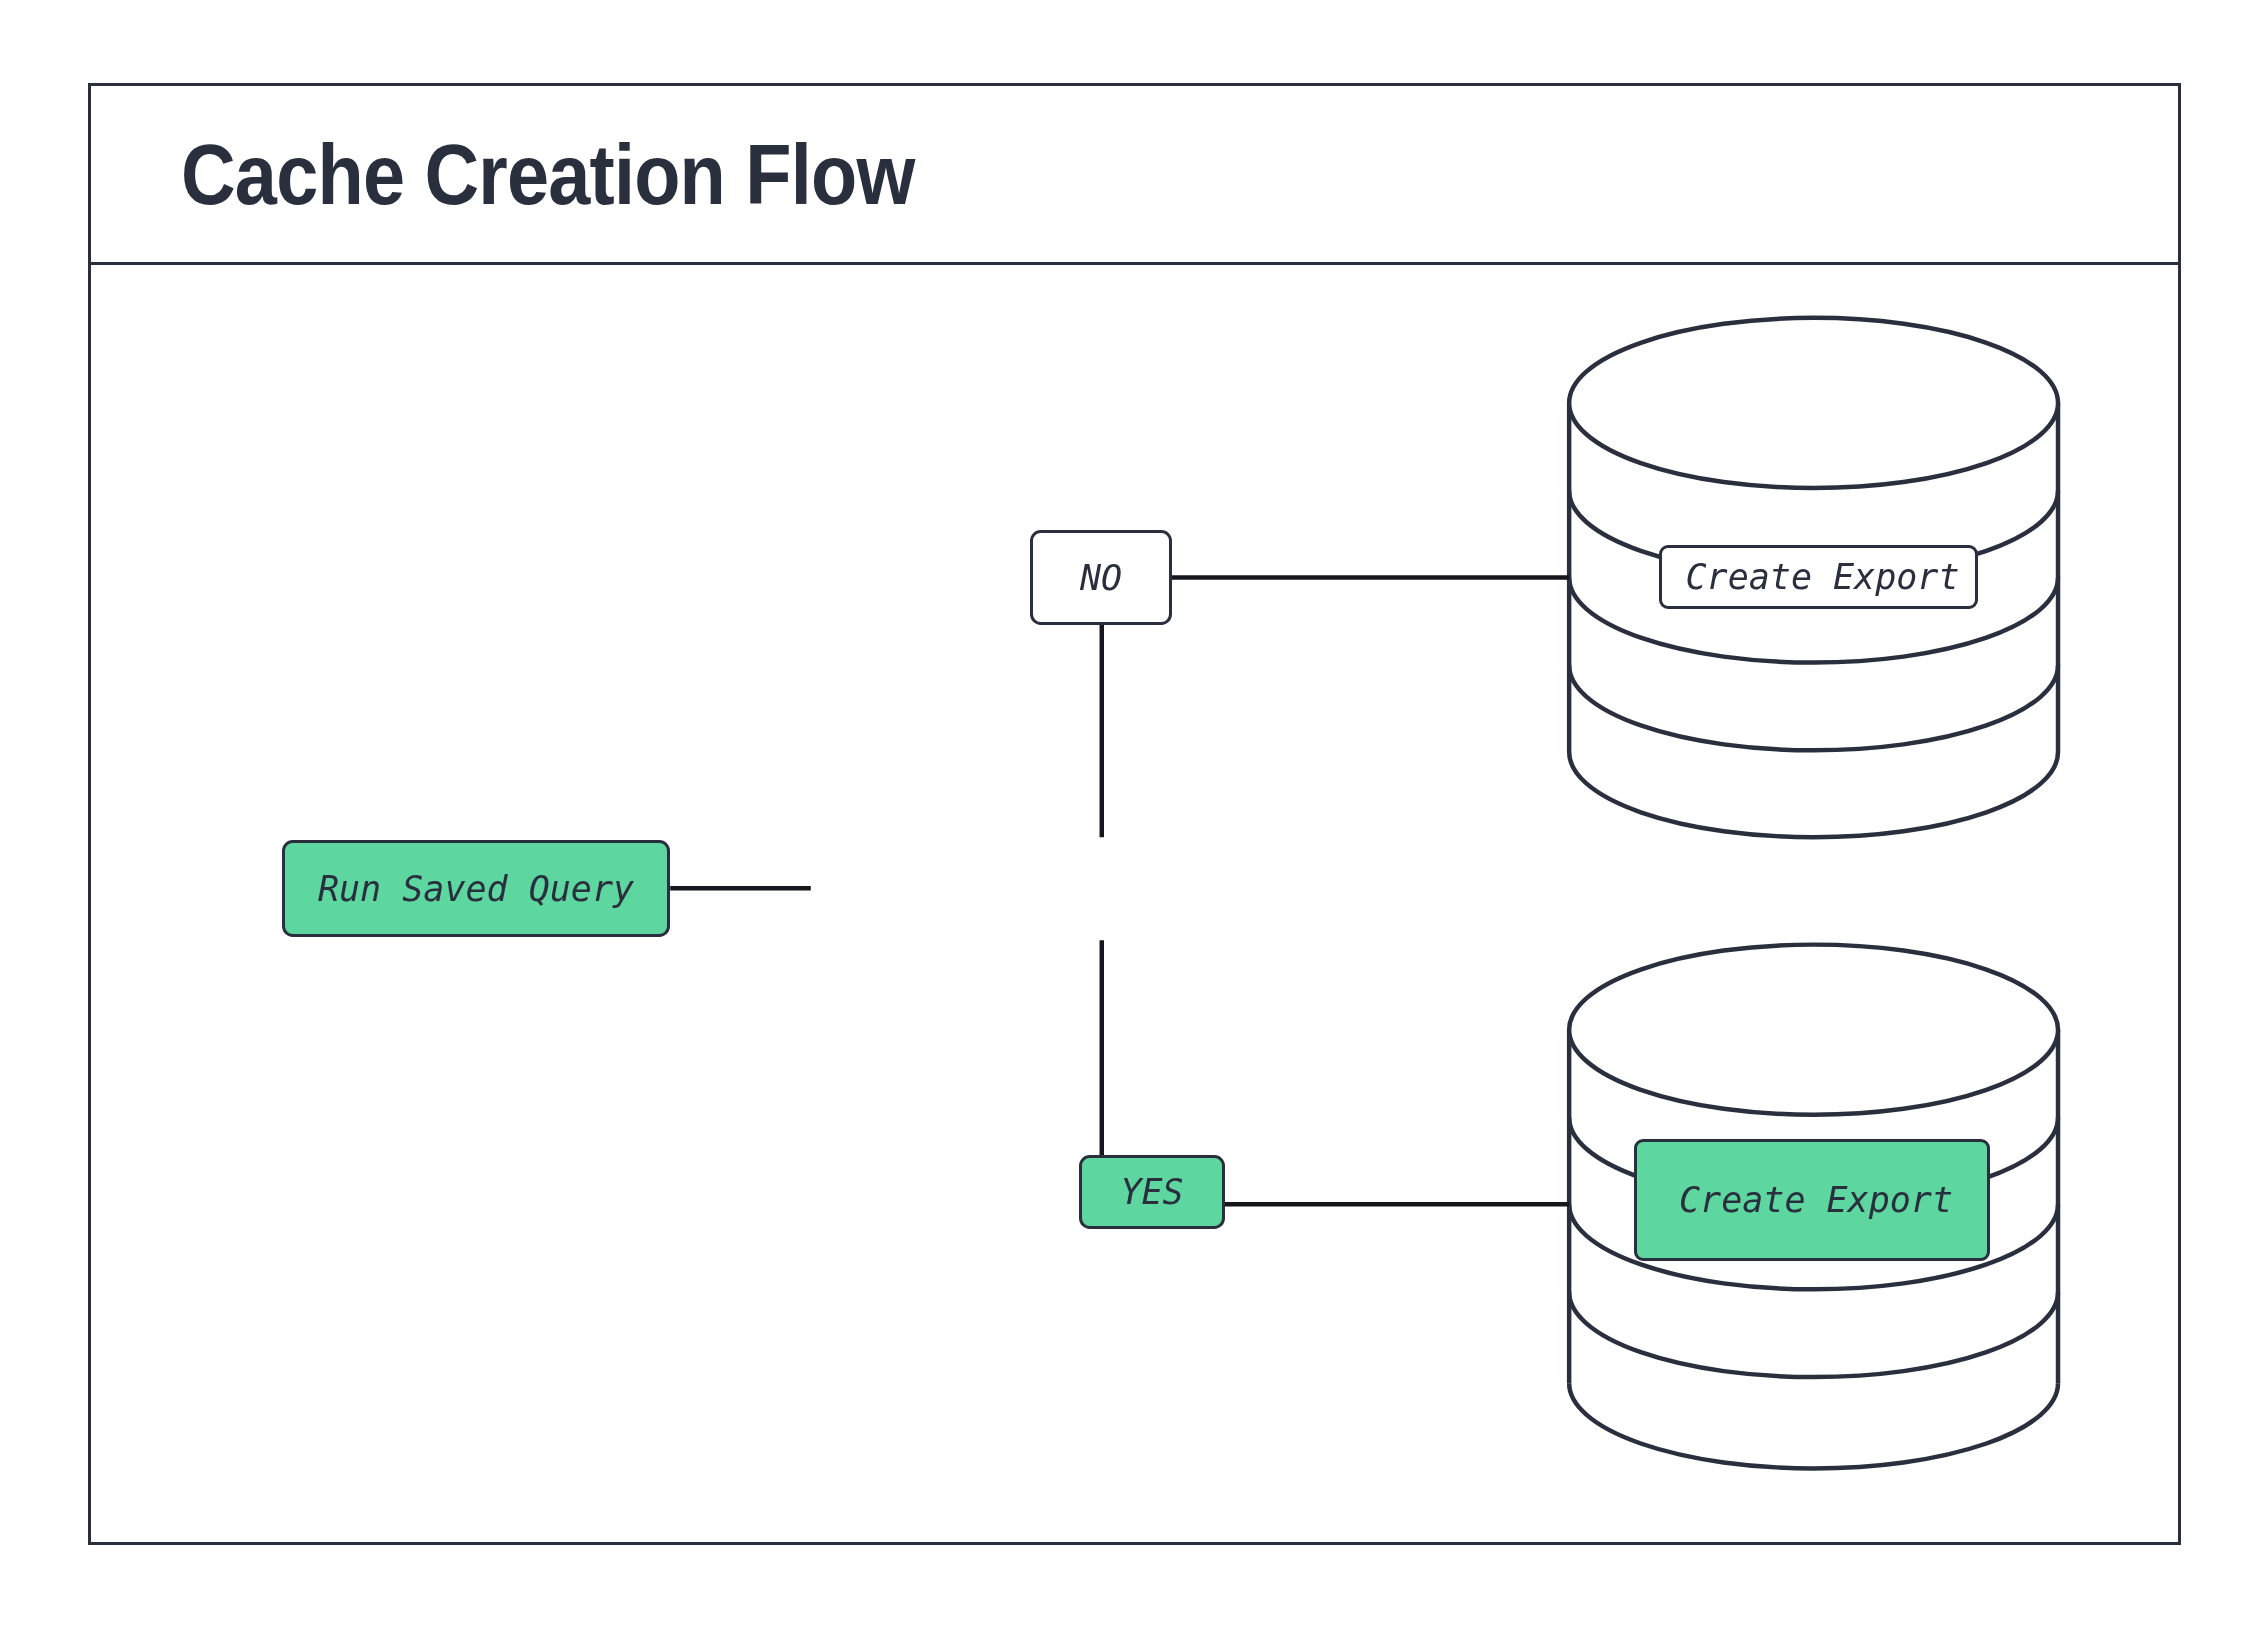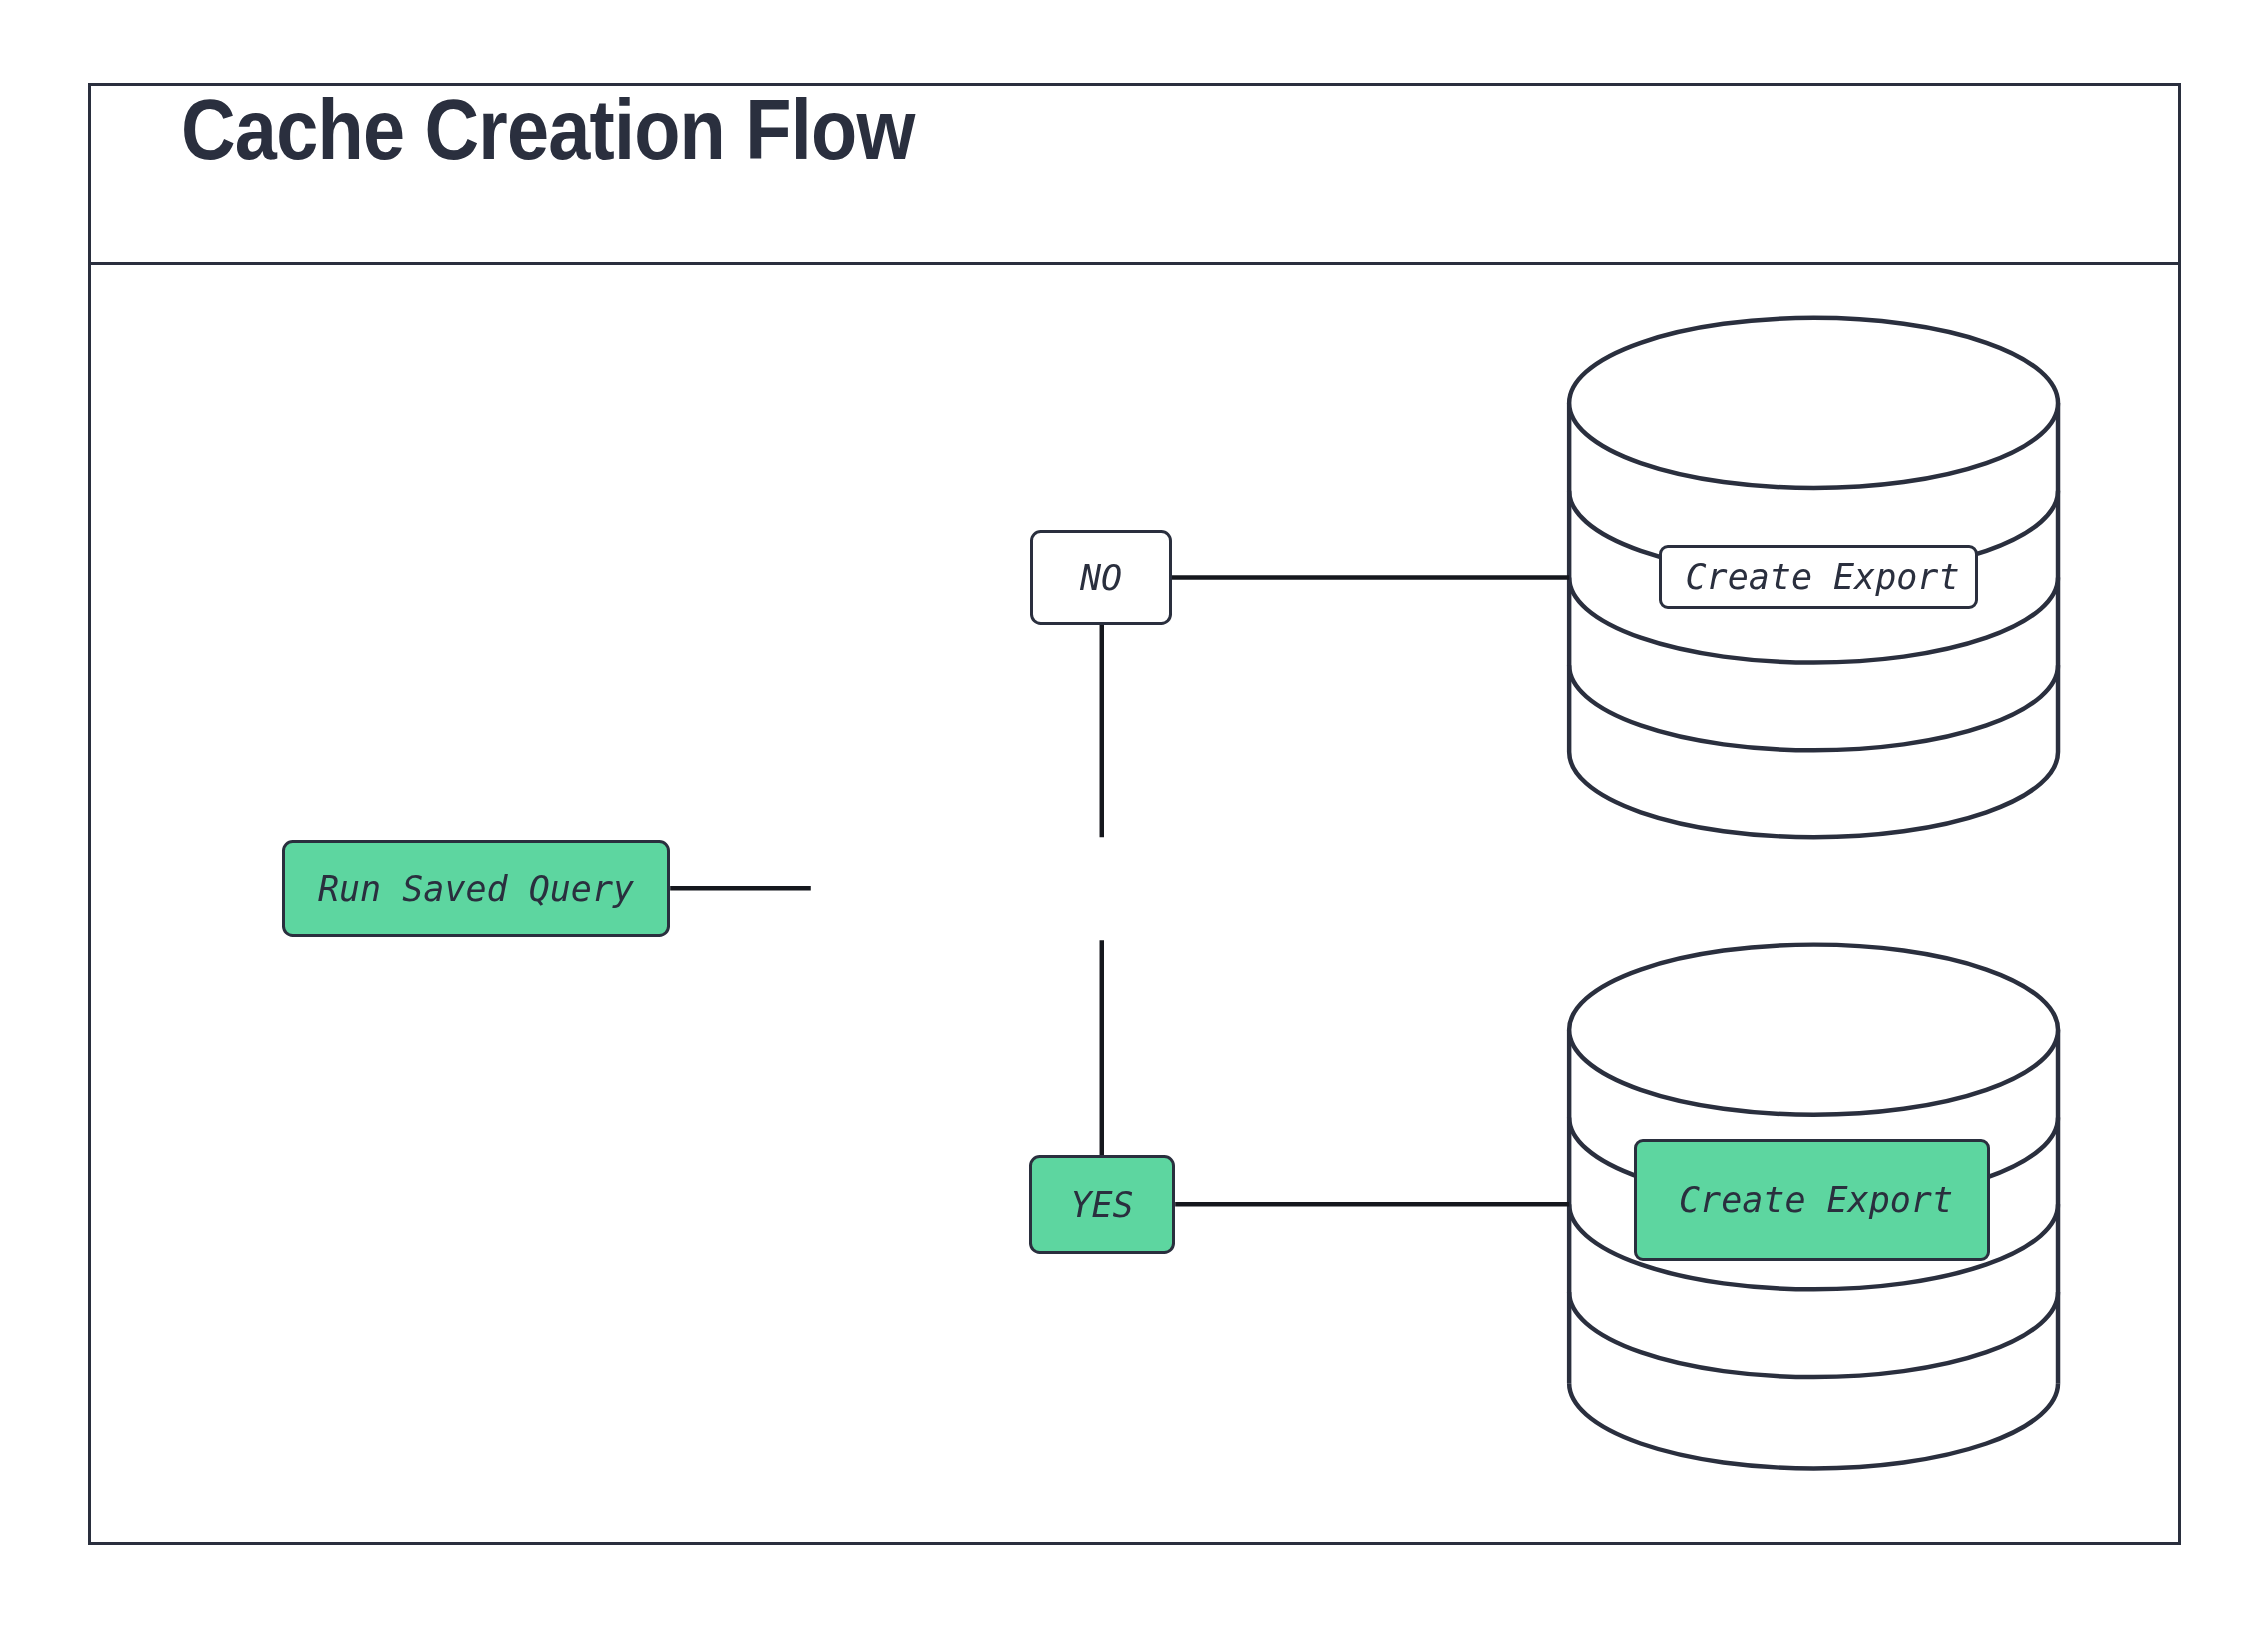--- a/index.html
+++ b/index.html
@@ -27,7 +27,7 @@
   .title-band{
     position:absolute;left:0;top:0;right:0;height:176px;
     border-bottom:3.6px solid var(--ink);
-    display:flex;
+    display:flex;align-items:center;
   }
   .title{
     margin:0;padding:0 0 0 90px;

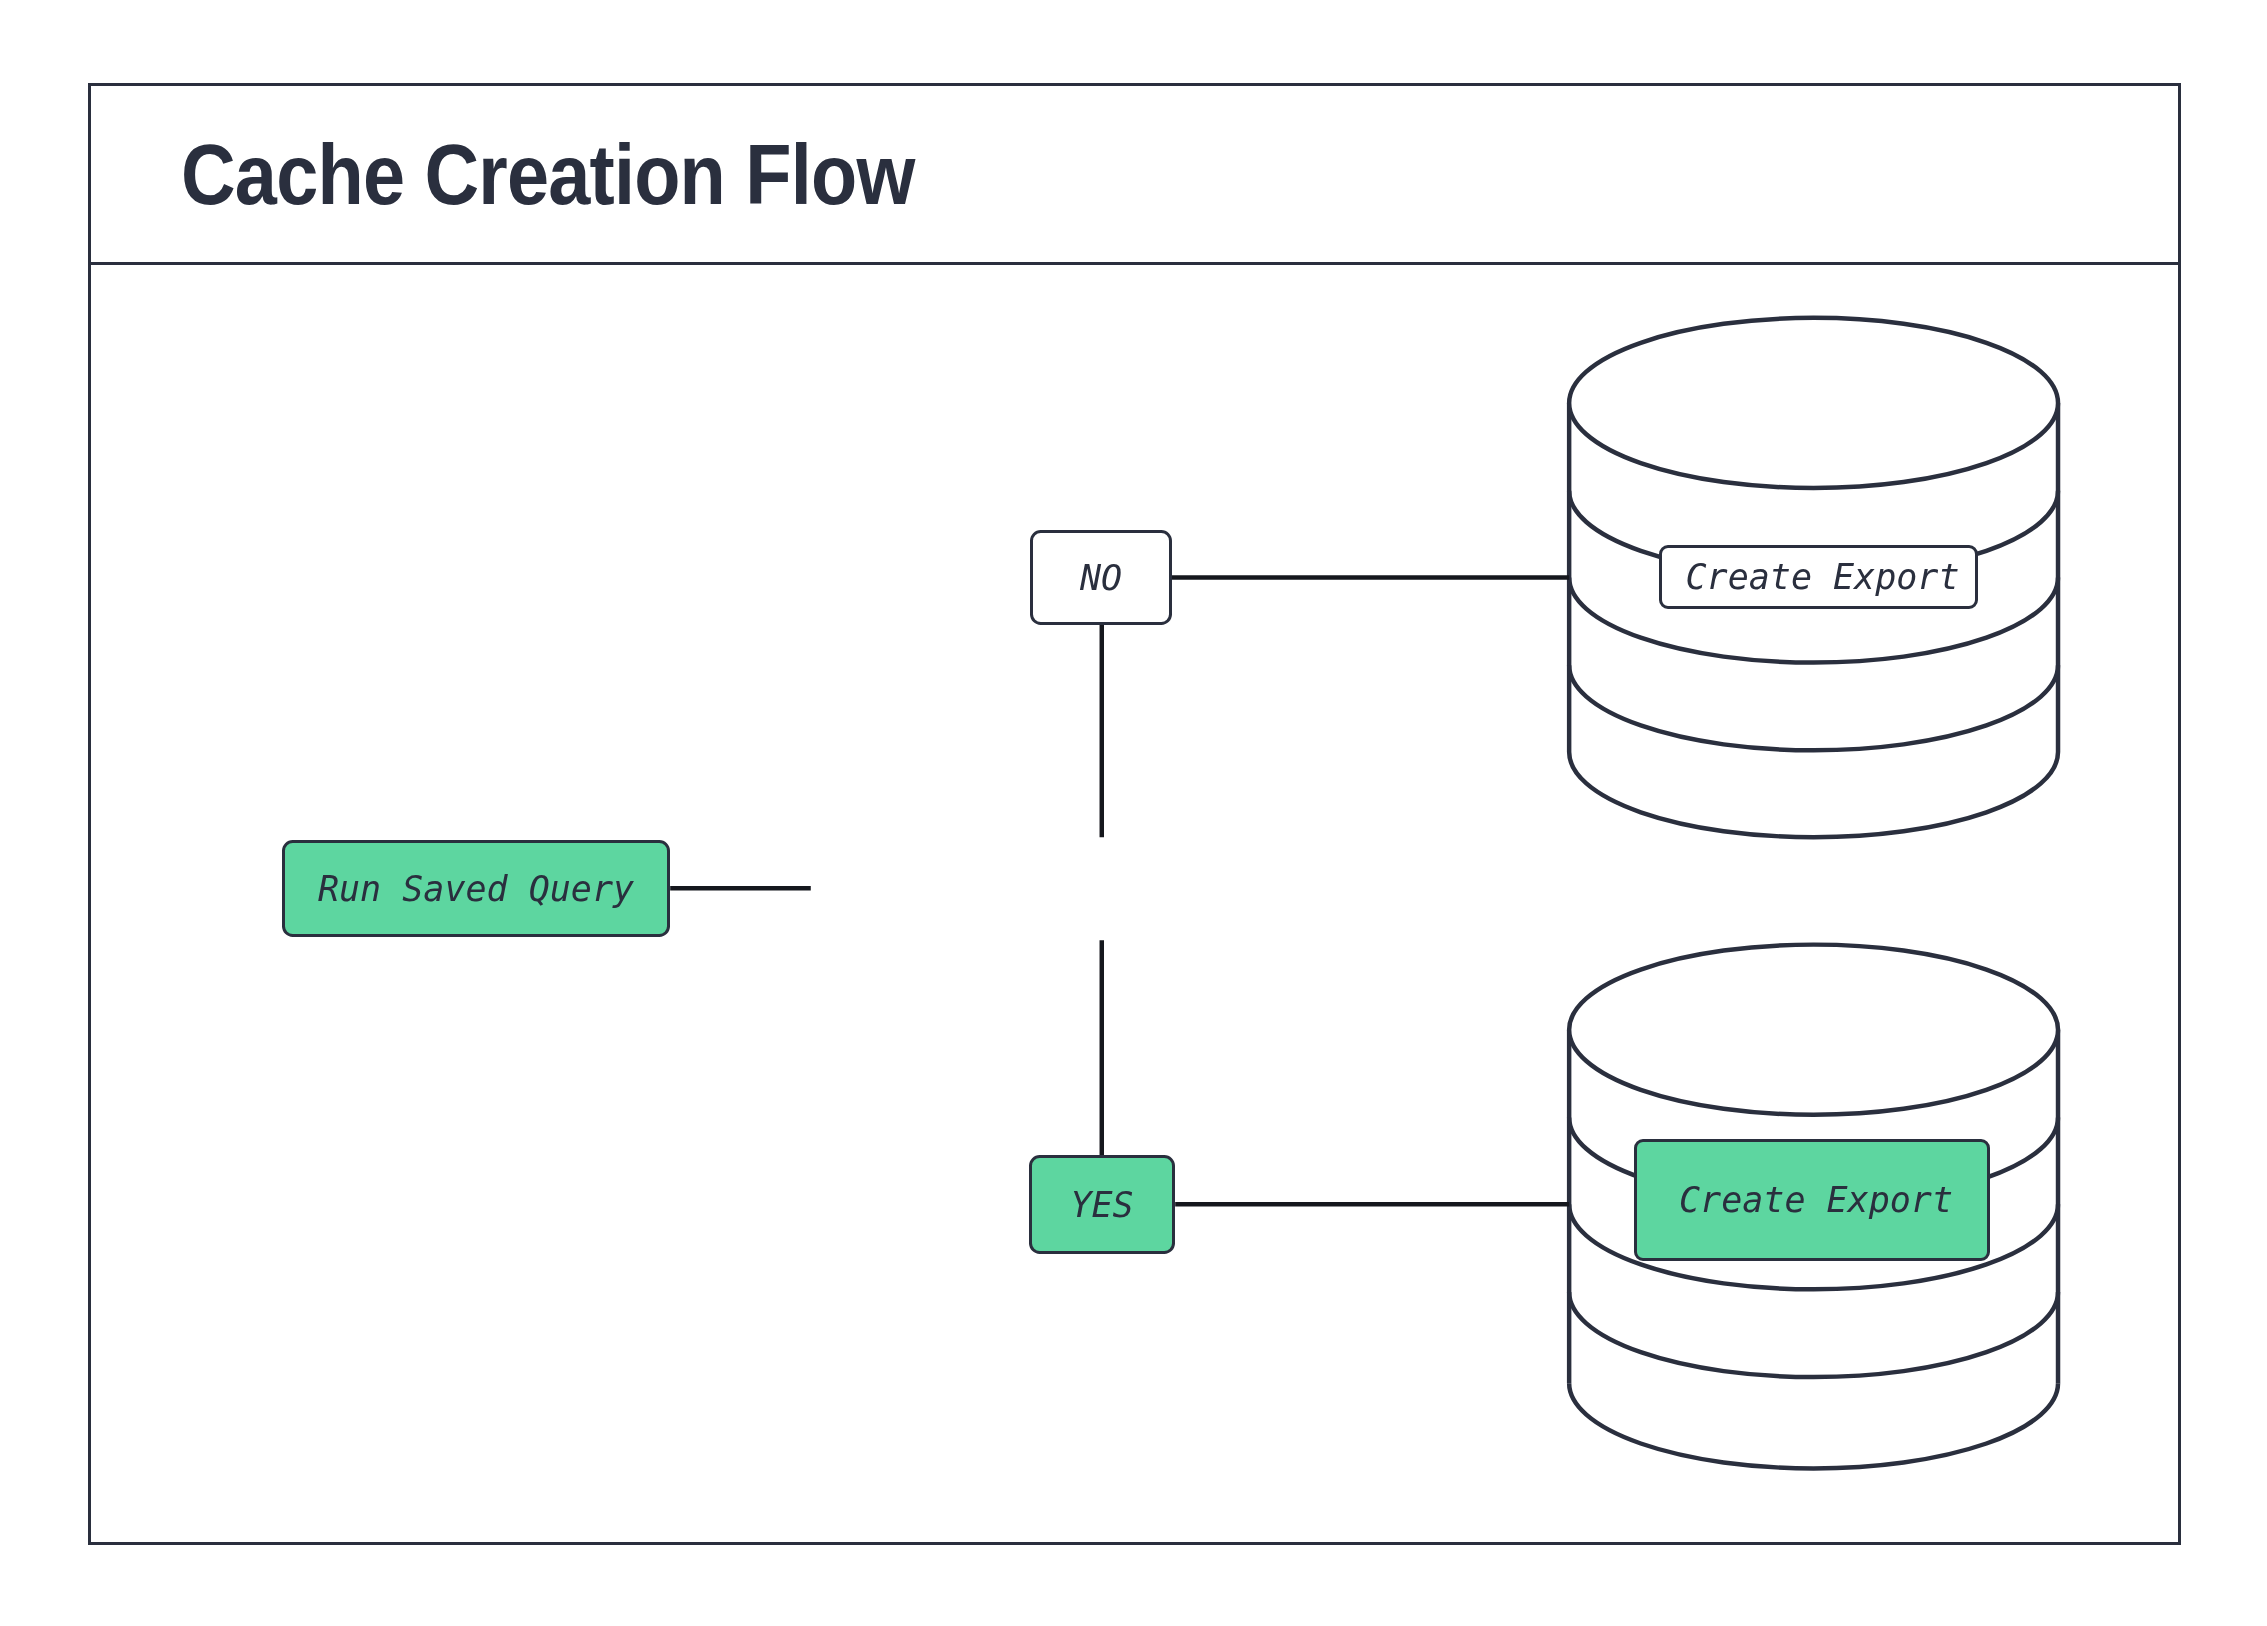--- a/index.html
+++ b/index.html
@@ -64,7 +64,7 @@
   .node-run{left:282px;top:840px;width:388px;height:97px;}
   .node-question{left:811px;top:837px;width:600px;height:103px;}
   .node-no{left:1030px;top:530px;width:142px;height:95px;}
-  .node-yes{left:1029px;top:1155px;width:146px;height:99px;}
+  .node-yes{left:1079px;top:1155px;width:146px;height:74px;}
   .db-label{border-radius:9px;padding-left:8px;}
   .label-export{left:1659px;top:545px;width:319px;height:64px;}
   .label-export-cache{

